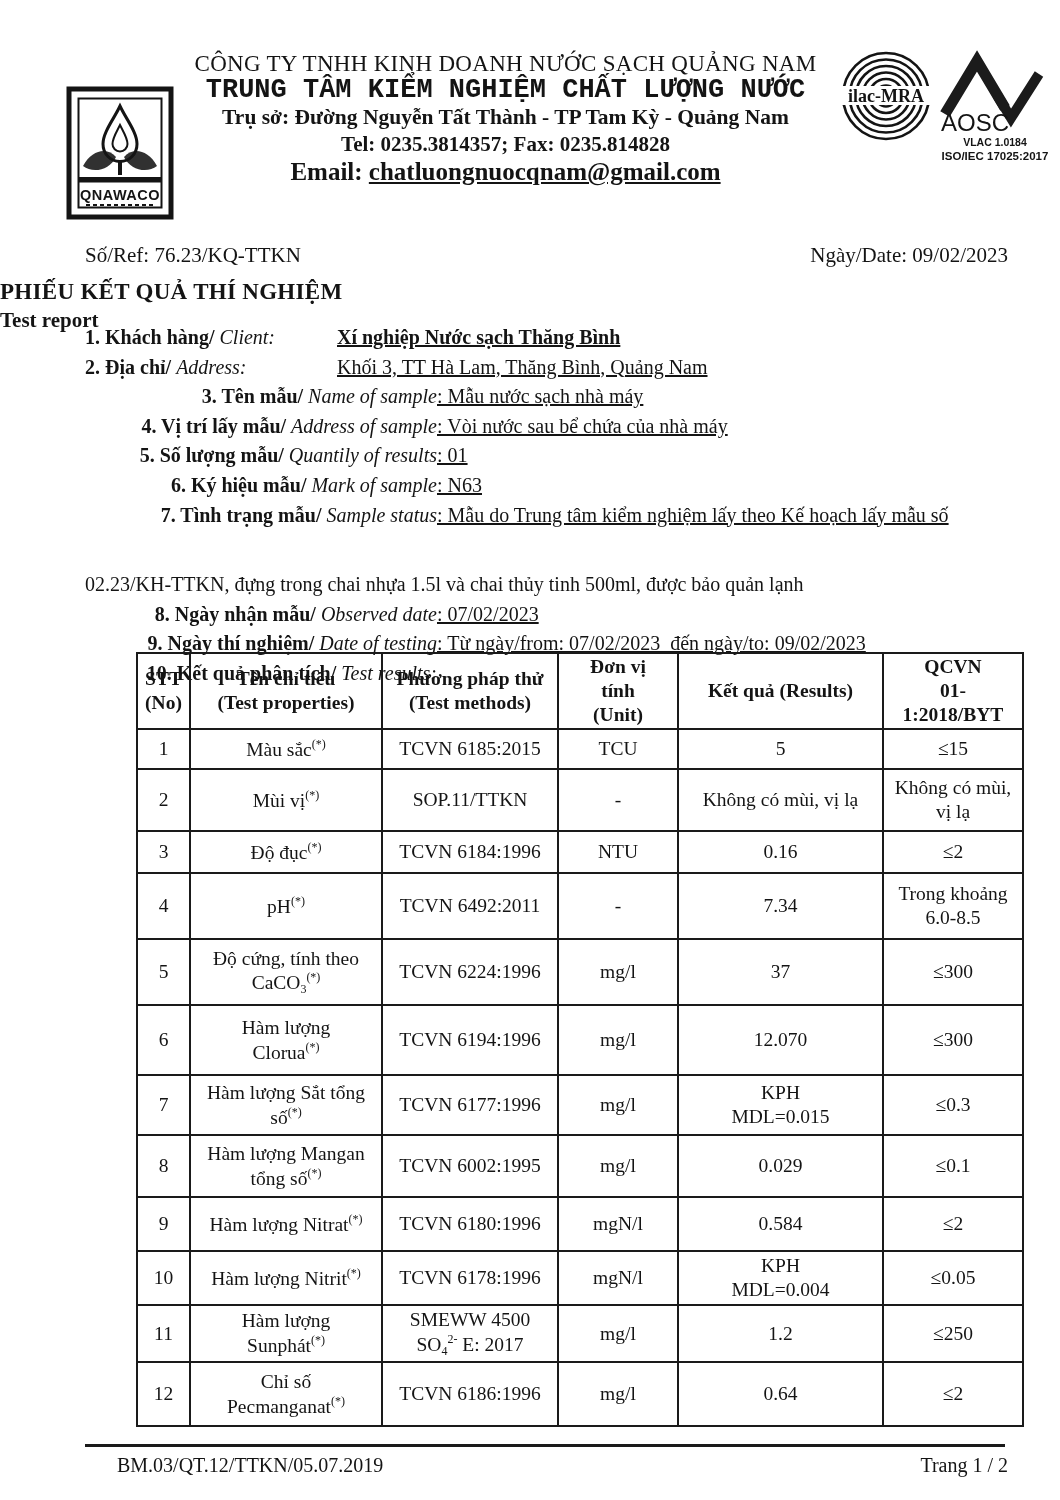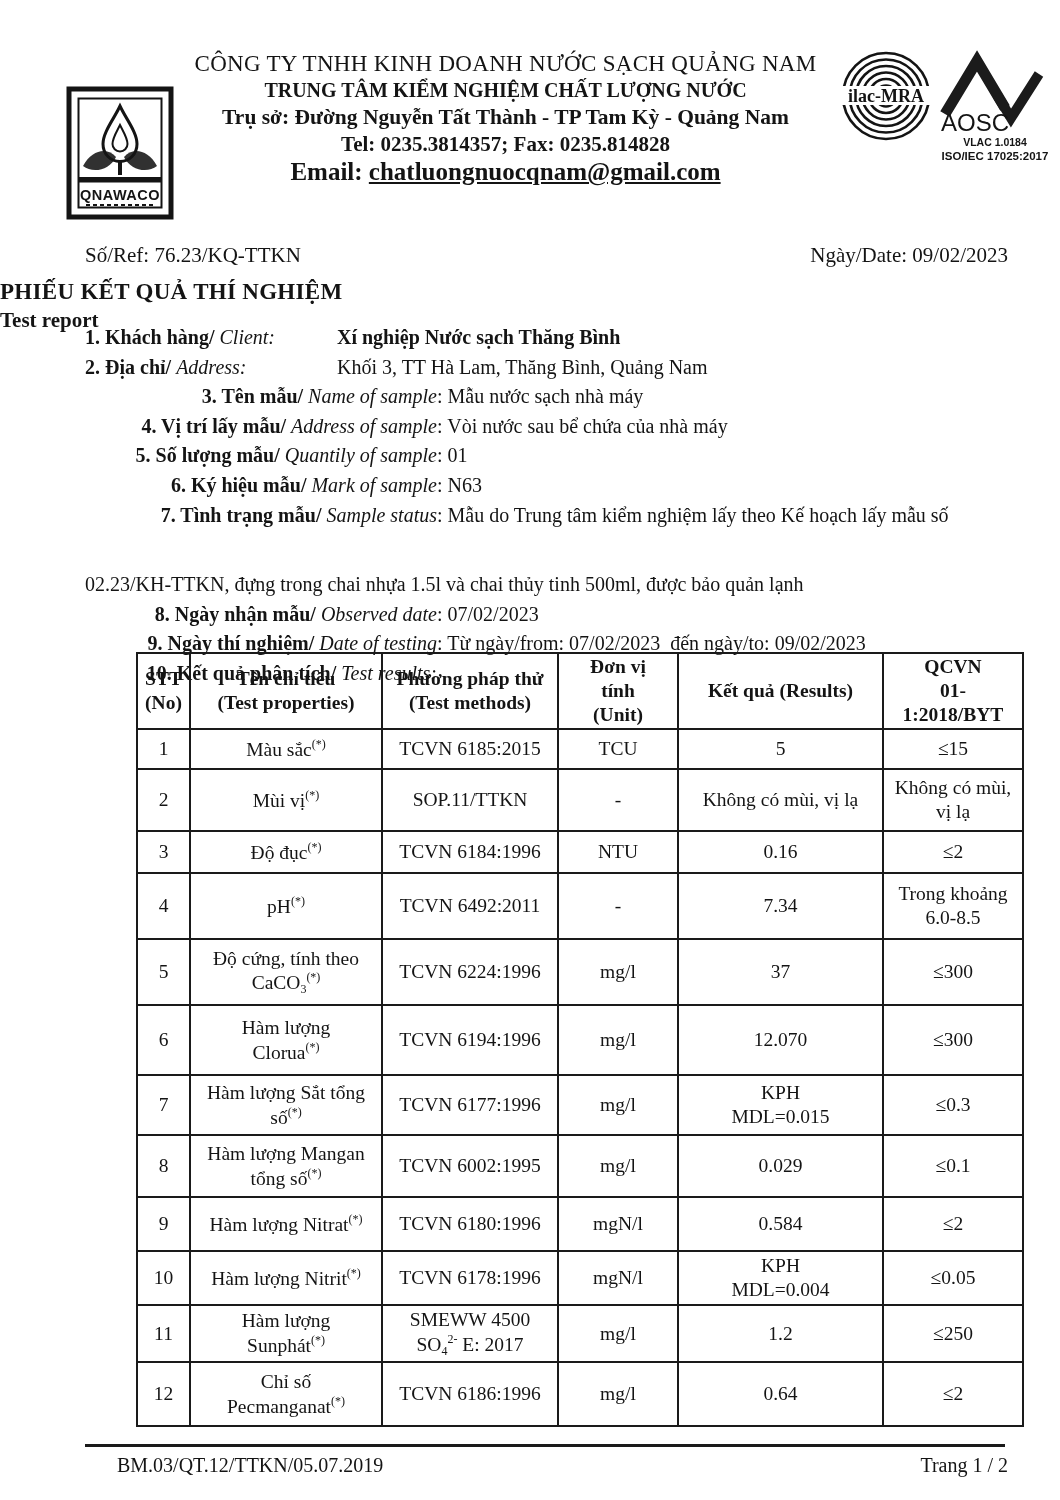--- a/index.html
+++ b/index.html
@@ -12,7 +12,7 @@
   .logo-left{position:absolute;left:66px;top:86px;}
   .hdr-text{position:absolute;left:178px;top:50px;width:655px;text-align:center;}
   .hdr-text .l1{font-size:23px;letter-spacing:.3px;line-height:27px;}
-  .hdr-text .l2{font-size:20px;font-weight:bold;line-height:27px;}
+  .hdr-text .l2{font-size:27px;font-weight:bold;line-height:27px;font-family:Liberation Mono, monospace;}
   .hdr-text .l3{font-size:21.5px;font-weight:bold;line-height:27px;}
   .hdr-text .l4{font-size:21px;font-weight:bold;line-height:27px;}
   .hdr-text .l5{font-size:25px;font-weight:bold;line-height:28px;}

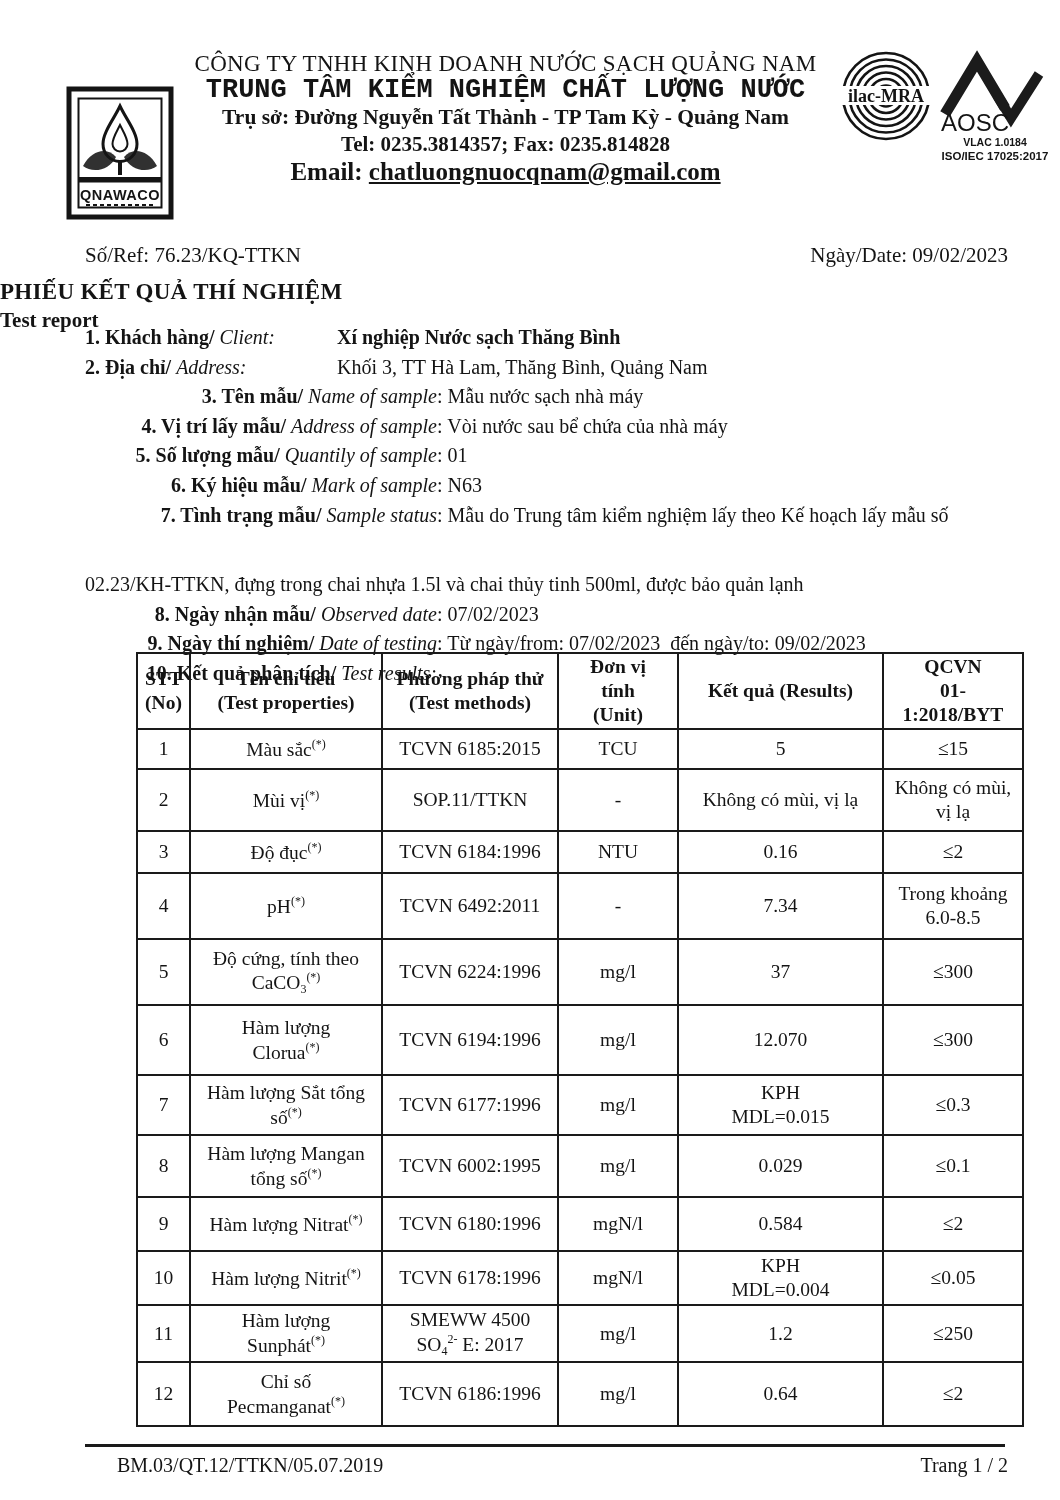--- a/index.html
+++ b/index.html
@@ -31,7 +31,7 @@
   .field .lbl i{font-weight:normal;font-style:italic;}
   .field .lbl.w1{width:252px;flex:0 0 252px;}
   .field .lbl.w2{width:352px;flex:0 0 352px;text-align:right;}
-  .field .val{flex:1;white-space:pre-wrap;}
+  .field .val{flex:1;white-space:pre-wrap;text-decoration:underline;}
   .field .val.bv{font-weight:bold;}
   .fields .cont{white-space:pre-wrap;margin-top:40px;}
   

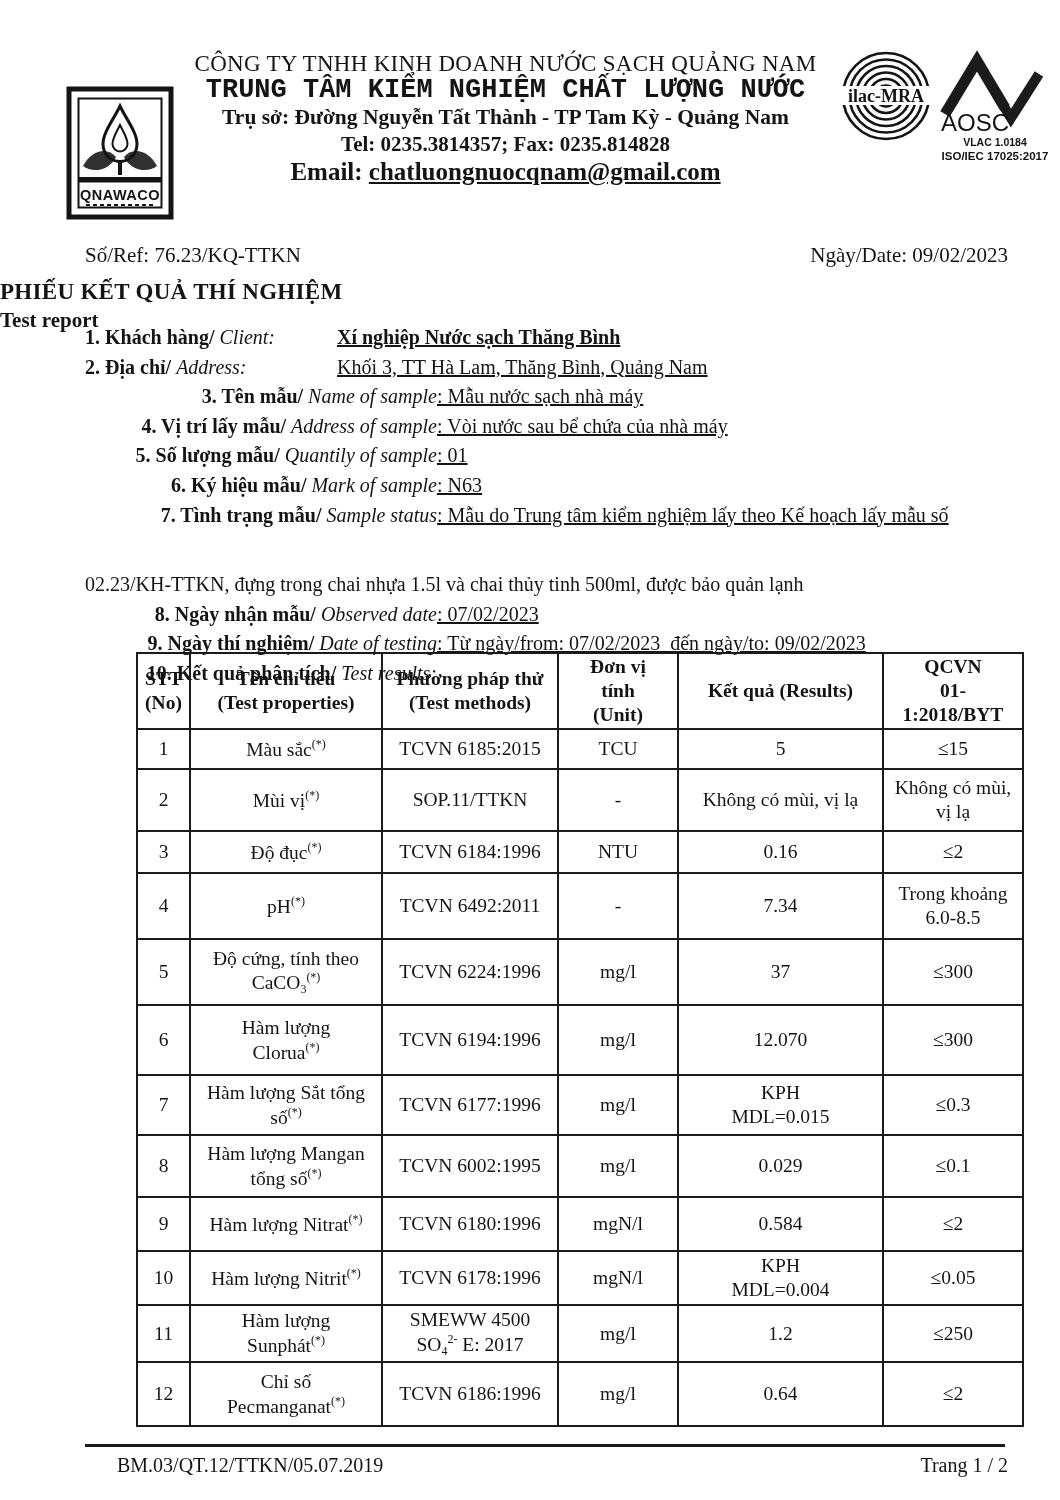--- a/index.html
+++ b/index.html
@@ -137,7 +137,7 @@
         <span class="val">: Vòi nước sau bể chứa của nhà máy</span>
       </div>
       <div class="field">
-        <span class="lbl w2"><b>5. Số lượng mẫu/ </b><i>Quantily of sample</i></span>
+        <span class="lbl w2"><b>5. Số lượng mẫu/ </b><i>Quantily of results</i></span>
         <span class="val">: 01</span>
       </div>
       <div class="field">

